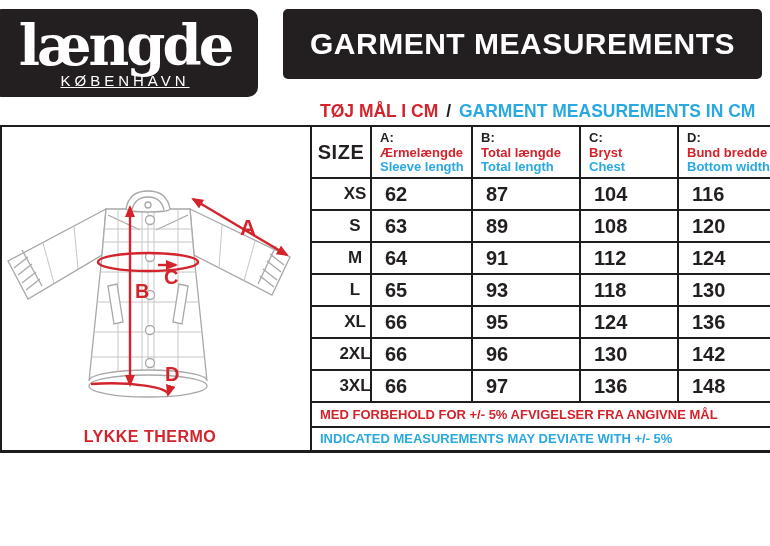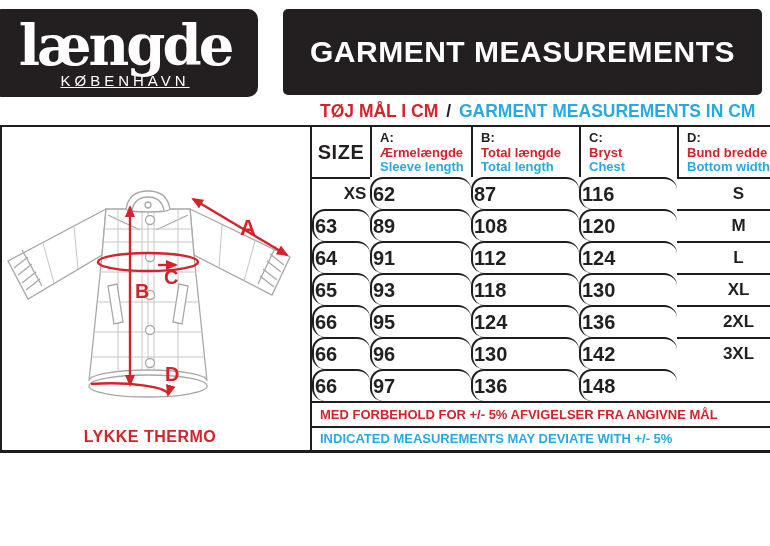--- a/index.html
+++ b/index.html
@@ -24,7 +24,7 @@
     margin-top:1px;font-weight:400;text-decoration:underline;
   }
   .title-box{
-    position:absolute;left:283px;top:9px;width:479px;height:86px;
+    position:absolute;left:283px;top:9px;width:479px;height:70px;
     background:#231f20;border-radius:5px;
     display:flex;align-items:center;justify-content:center;
   }

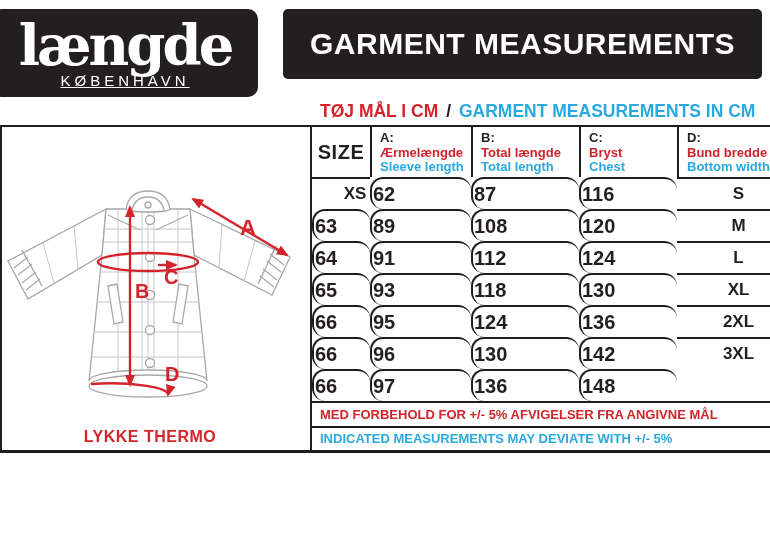--- a/index.html
+++ b/index.html
@@ -81,8 +81,8 @@
     font-weight:bold;font-size:17px;color:#231f20;padding-left:28px;
   }
   .cell-val{
-    display:flex;align-items:center;padding-left:1px;
-    font-weight:bold;font-size:20px;color:#231f20;border-radius:13px;
+    display:flex;align-items:center;padding-left:13px;
+    font-weight:bold;font-size:20px;color:#231f20;
   }
   
   .note{

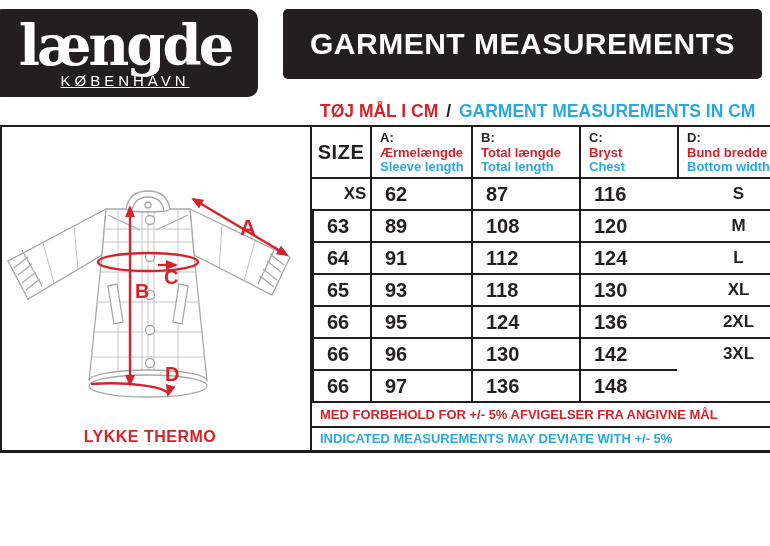--- a/index.html
+++ b/index.html
@@ -213,6 +213,7 @@
       <div class="cell-sz bt">XS</div>
       <div class="cell-val bl bt">62</div>
       <div class="cell-val bl bt">87</div>
+      <div class="cell-val bl bt">104</div>
       <div class="cell-val bl bt">116</div>
 
       <div class="cell-sz bt">S</div>

